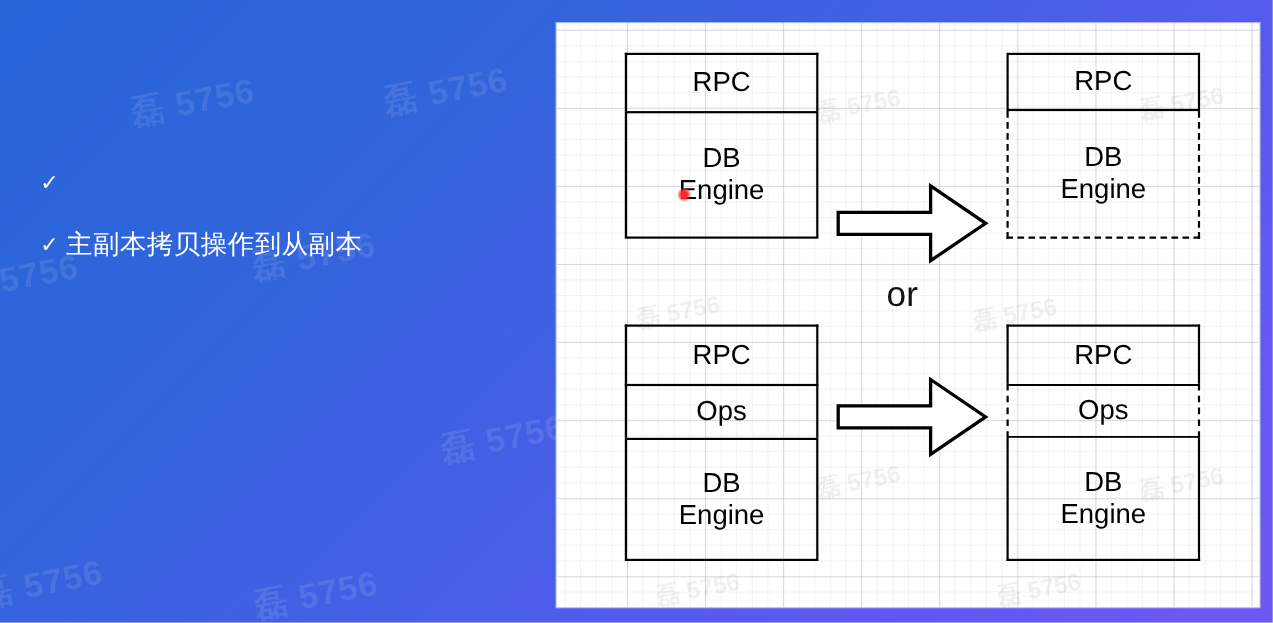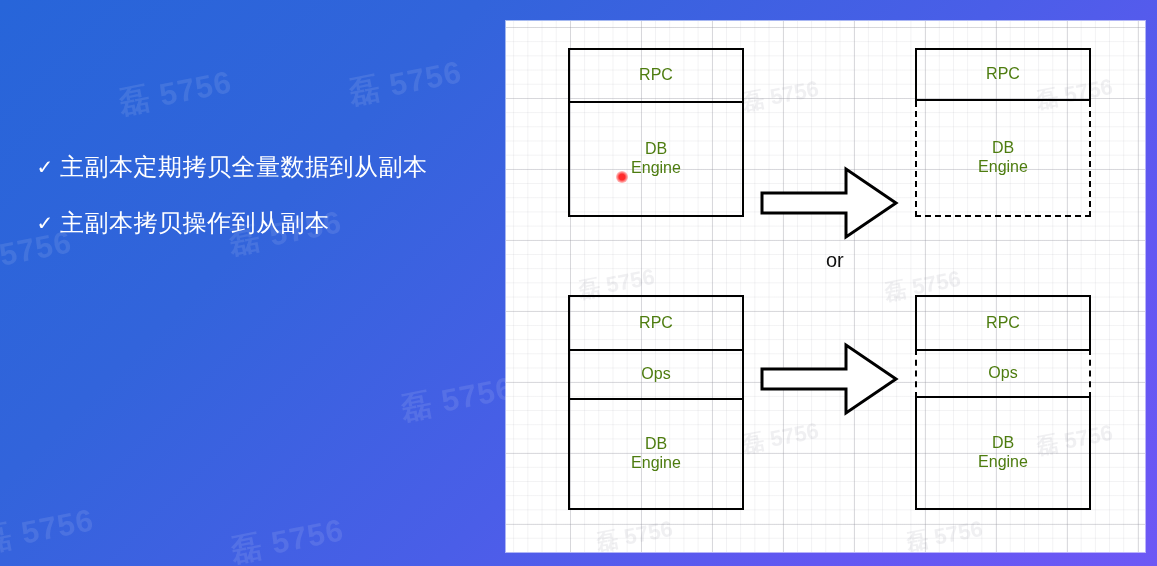--- a/index.html
+++ b/index.html
@@ -114,8 +114,8 @@
     align-items: center;
     justify-content: center;
     text-align: center;
-    font-size: 16px;
-    color: #4d7c0f;
+    font-size: 25px;
+    color: #000000;
     line-height: 1.16;
     background: transparent;
   }

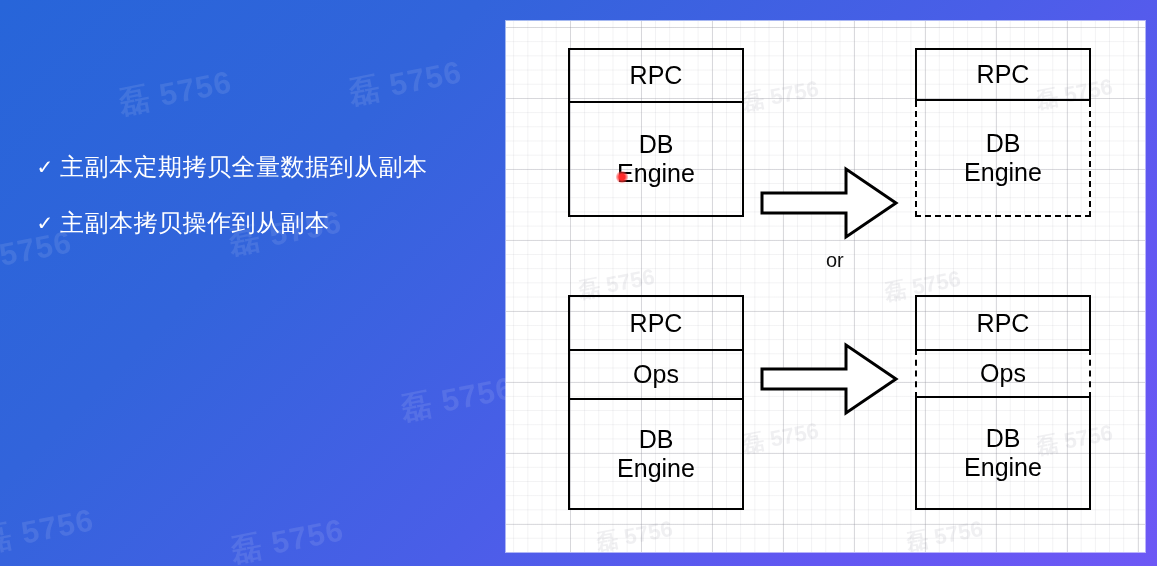--- a/index.html
+++ b/index.html
@@ -177,7 +177,6 @@
   <div id="bullets">
     <div class="bullet-row">
       <span class="bullet-check">✓</span>
-      <span class="bullet-text">主副本定期拷贝全量数据到从副本</span>
     </div>
     <div class="bullet-row">
       <span class="bullet-check">✓</span>

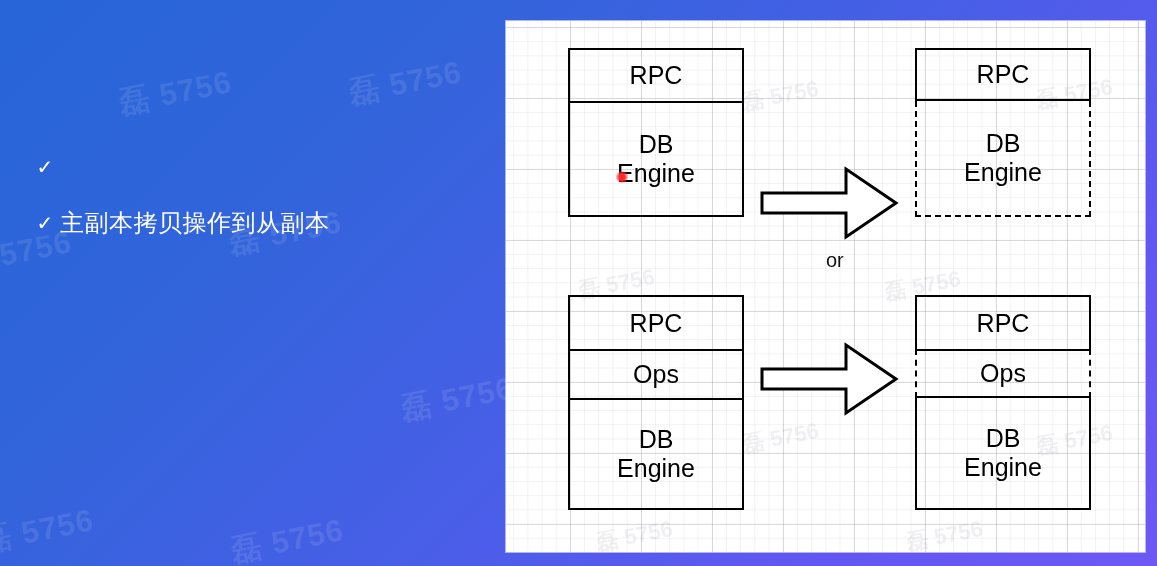--- a/index.html
+++ b/index.html
@@ -222,7 +222,7 @@
       </svg>
     </div>
 
-    <div style="position:absolute; left:320px; top:228px; font-size:20px; color:#111;">or</div>
+    <div style="position:absolute; left:300px; top:228px; font-size:32px; color:#111;">or</div>
 
     <div class="node" style="left:62px; top:274px; width:176px;">
       <div class="seg b-solid-nb" style="height:54px;">

